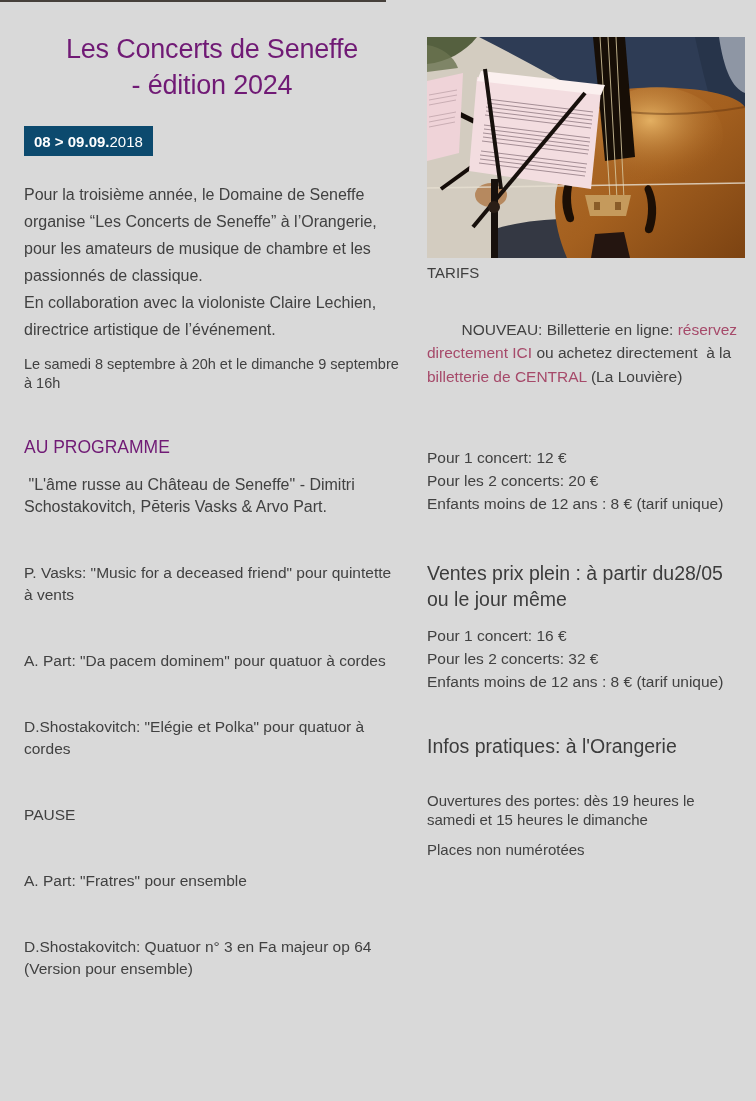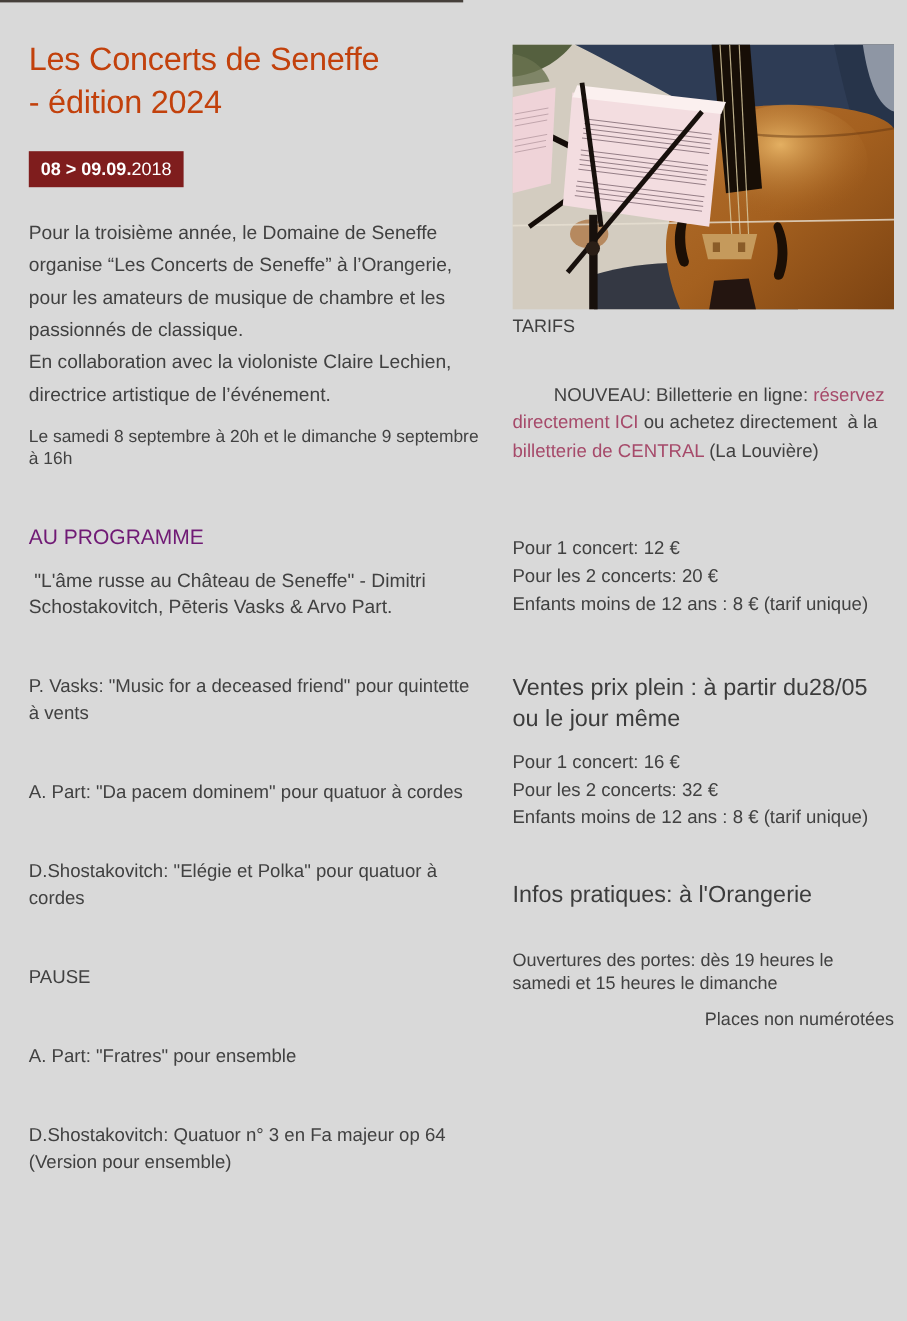--- a/index.html
+++ b/index.html
@@ -23,8 +23,9 @@
   .title {
     margin-top:31px;
     font-size:27px; line-height:36px;
-    font-weight:400; color:#c2410c;
+    font-weight:400; color:#701a75;
     letter-spacing:-0.2px;
+    text-align:center;
   }
   .date-badge {
     display:inline-block;

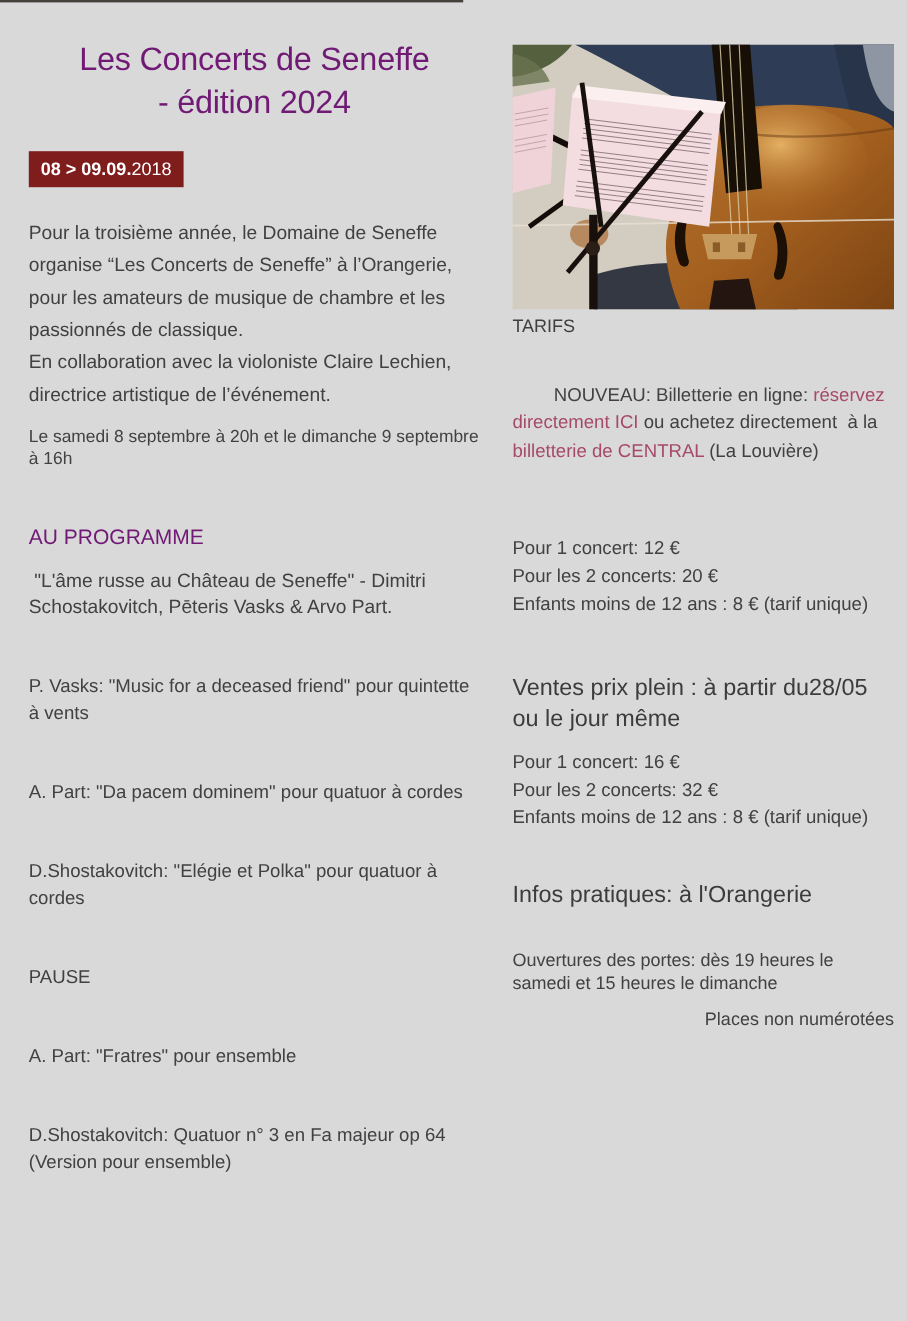--- a/index.html
+++ b/index.html
@@ -30,7 +30,7 @@
   .date-badge {
     display:inline-block;
     margin-top:23px;
-    background:#7f1d1d; color:#ffffff;
+    background:#0c4a6e; color:#ffffff;
     font-size:15px; line-height:1;
     padding:8px 10px 7px 10px;
   }

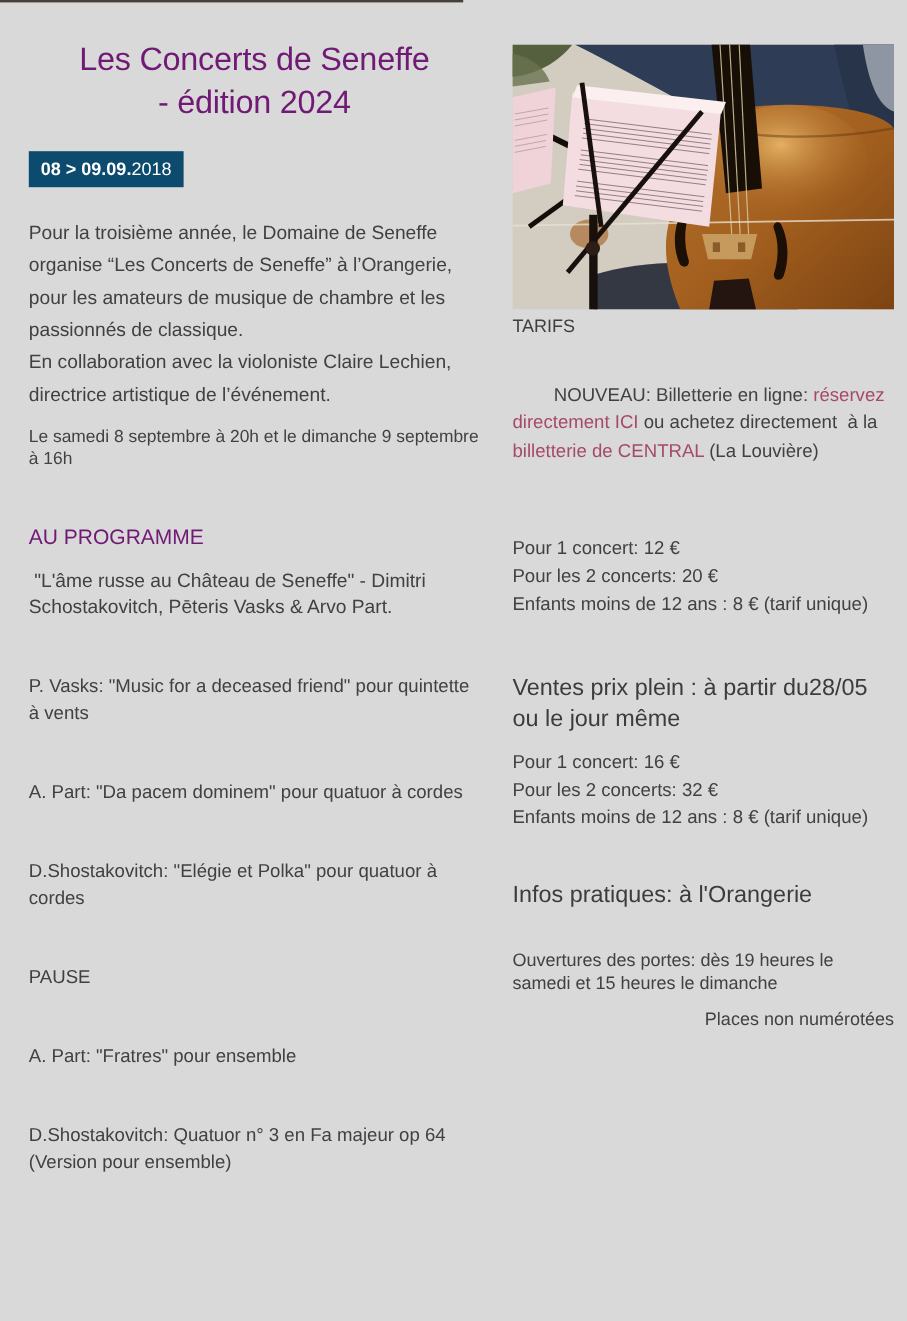--- a/index.html
+++ b/index.html
@@ -99,7 +99,7 @@
   }
   .places-line {
     margin-top:10px;
-    font-size:15px; line-height:19.5px;text-align:right;
+    font-size:15px; line-height:19.5px;
   }
 </style>
 </head>

